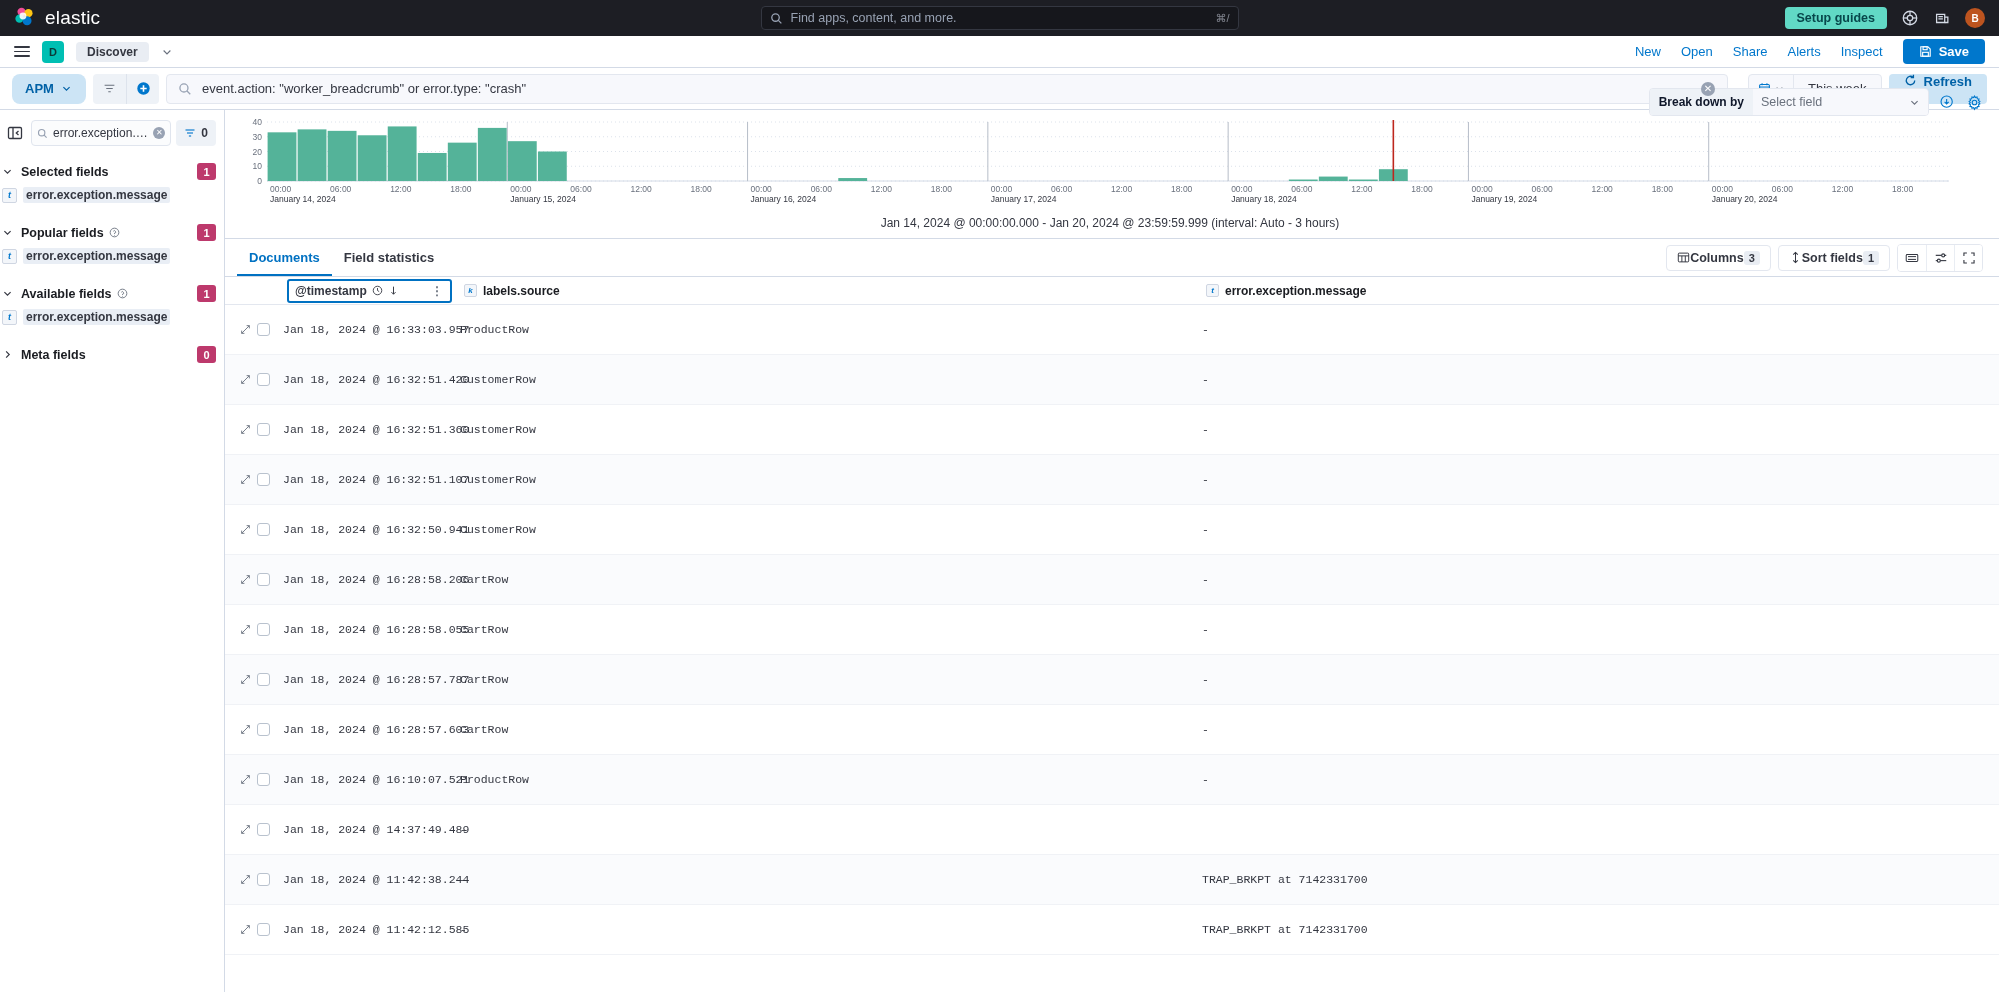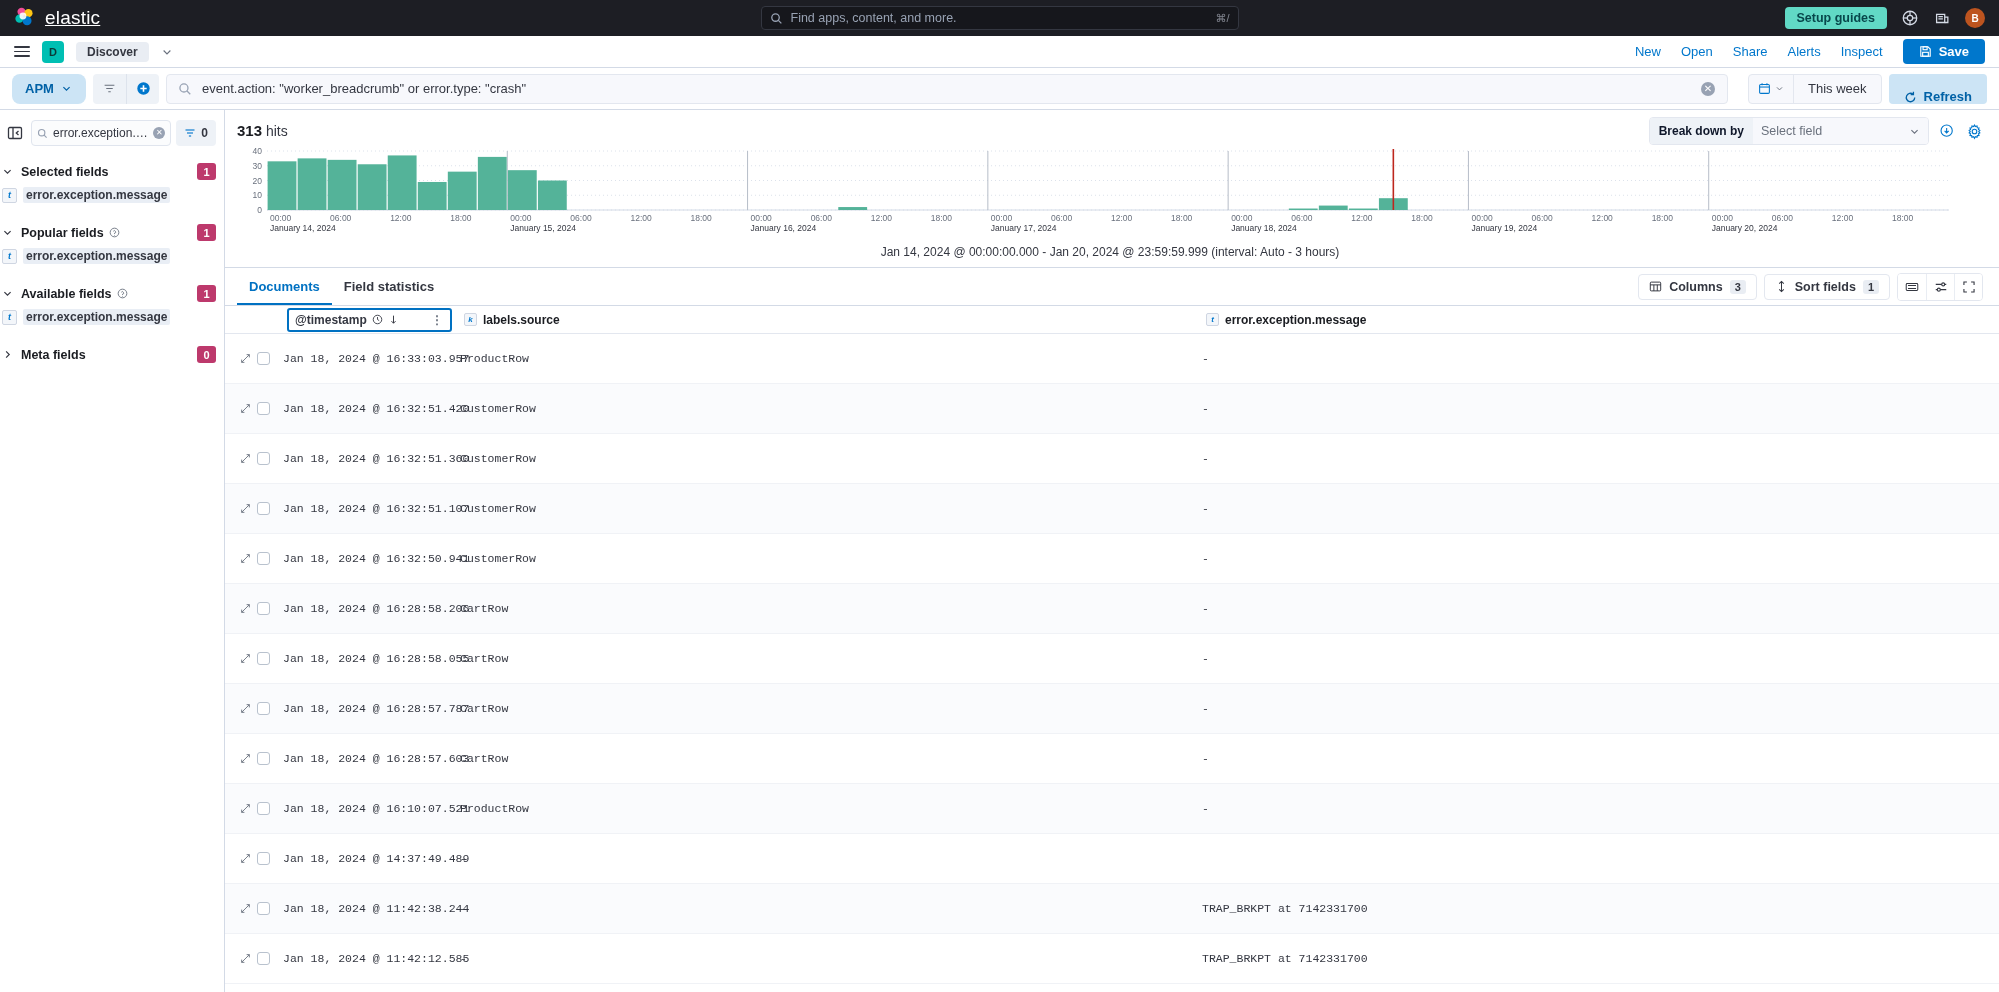--- a/index.html
+++ b/index.html
@@ -23,7 +23,7 @@
   }
   .brand { display: flex; align-items: center; gap: 9px; }
   .brand-mark { width: 22px; height: 22px; position: relative; }
-  .brand-text { color: #fff; font-size: 19px; letter-spacing: .2px; text-decoration: underline; }
+  .brand-text { color: #fff; font-size: 19px; letter-spacing: .2px; }
   .global-search {
     position: absolute; left: 50%; transform: translateX(-50%);
     width: 478px; height: 24px;

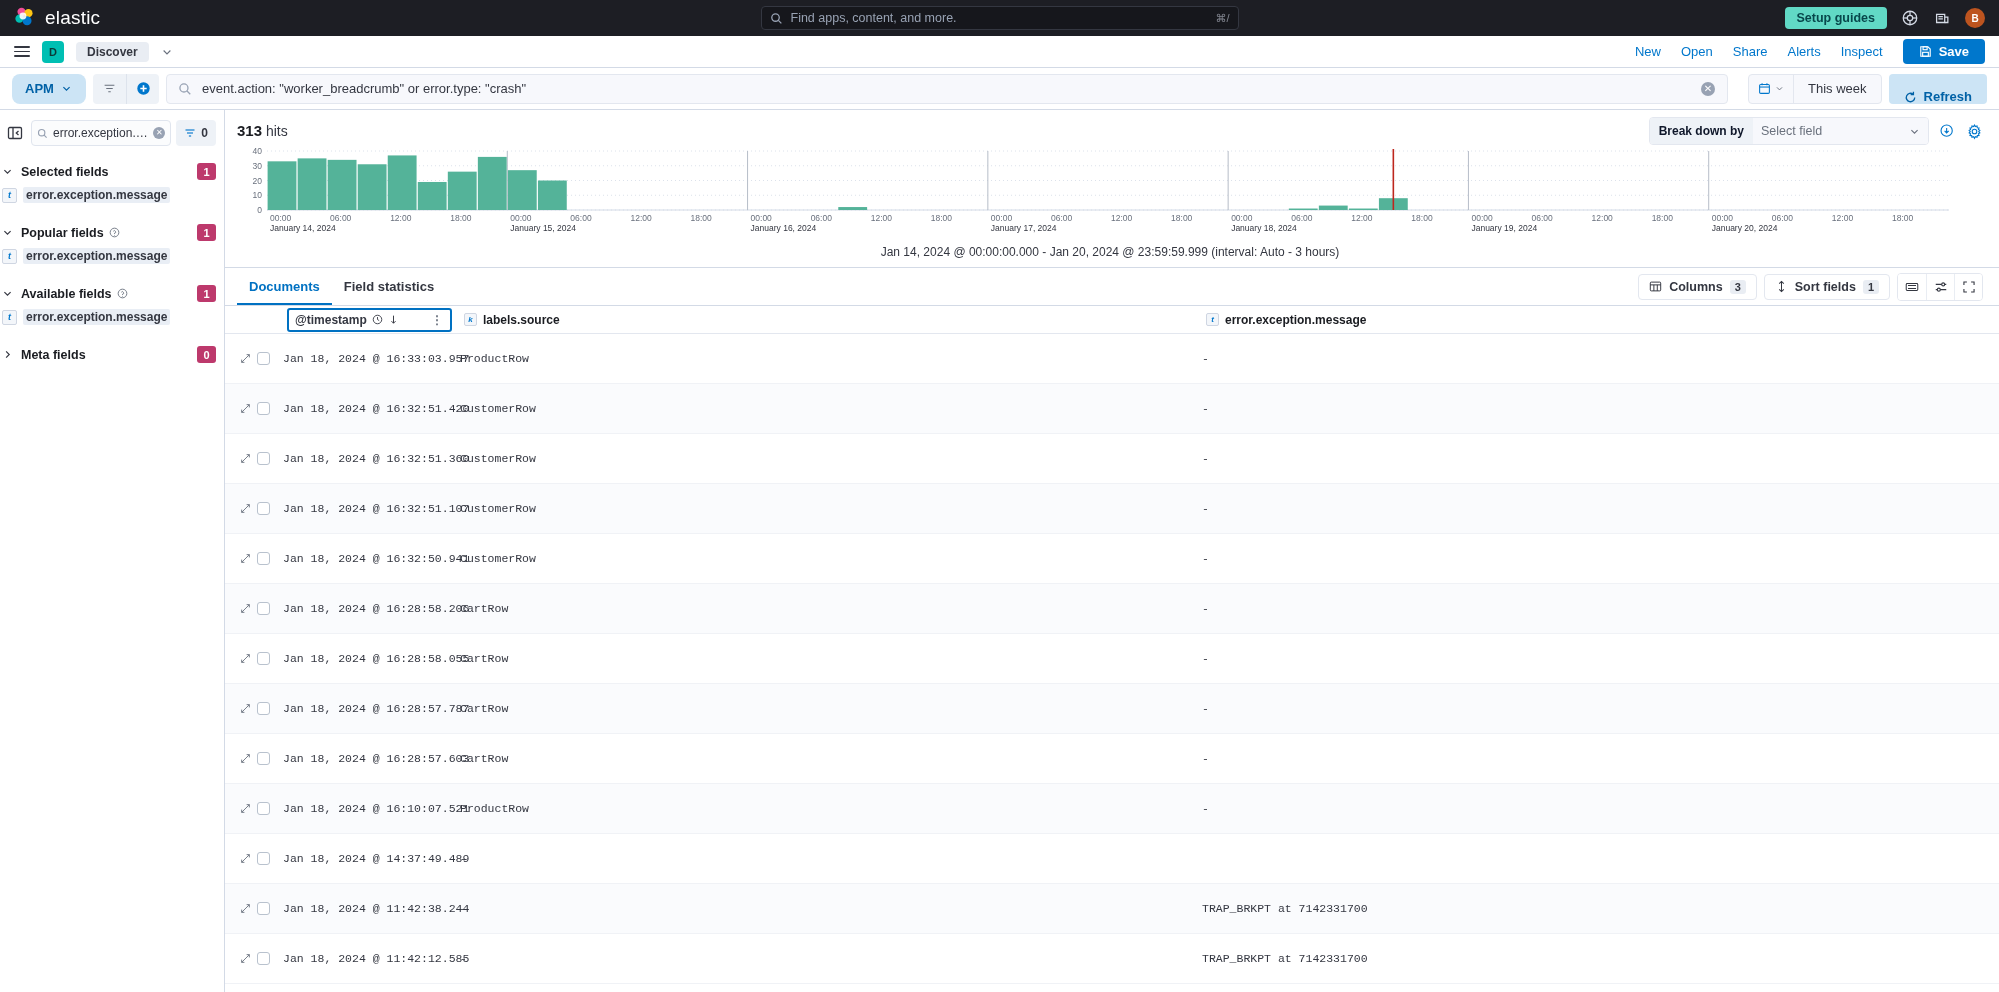--- a/index.html
+++ b/index.html
@@ -138,7 +138,7 @@
     font-size: 13px; font-weight: bold;
     height: 30px; padding: 0 15px;
     border-radius: 4px; border: none; cursor: pointer;
-    display: flex; align-items: flex-end; gap: 7px;
+    display: flex; align-items: flex-start; gap: 7px;
   }
 
   

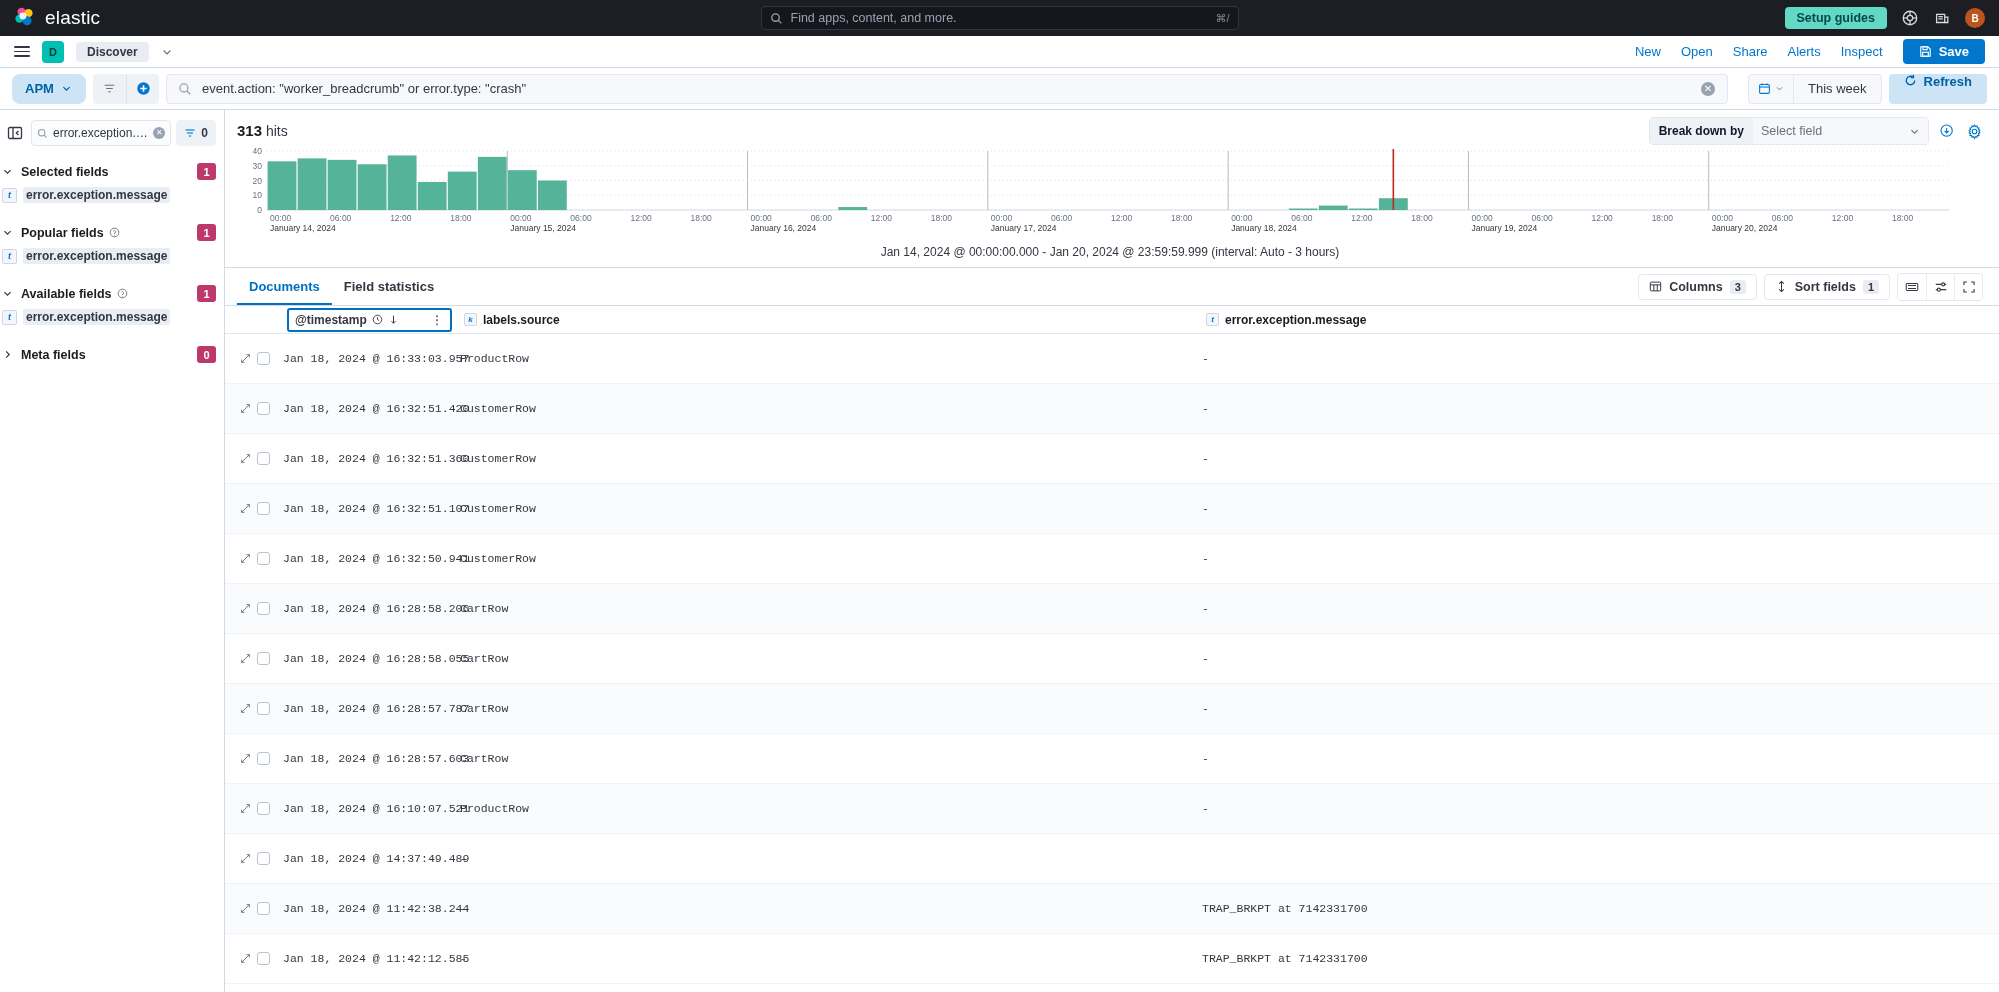--- a/index.html
+++ b/index.html
@@ -595,10 +595,6 @@
 
   <div class="main">
 
-    <div class="hits-row">
-      <span class="num">313</span>
-      <span class="lbl">hits</span>
-    </div>
 
     <div class="chart-block">
       <div class="breakdown">

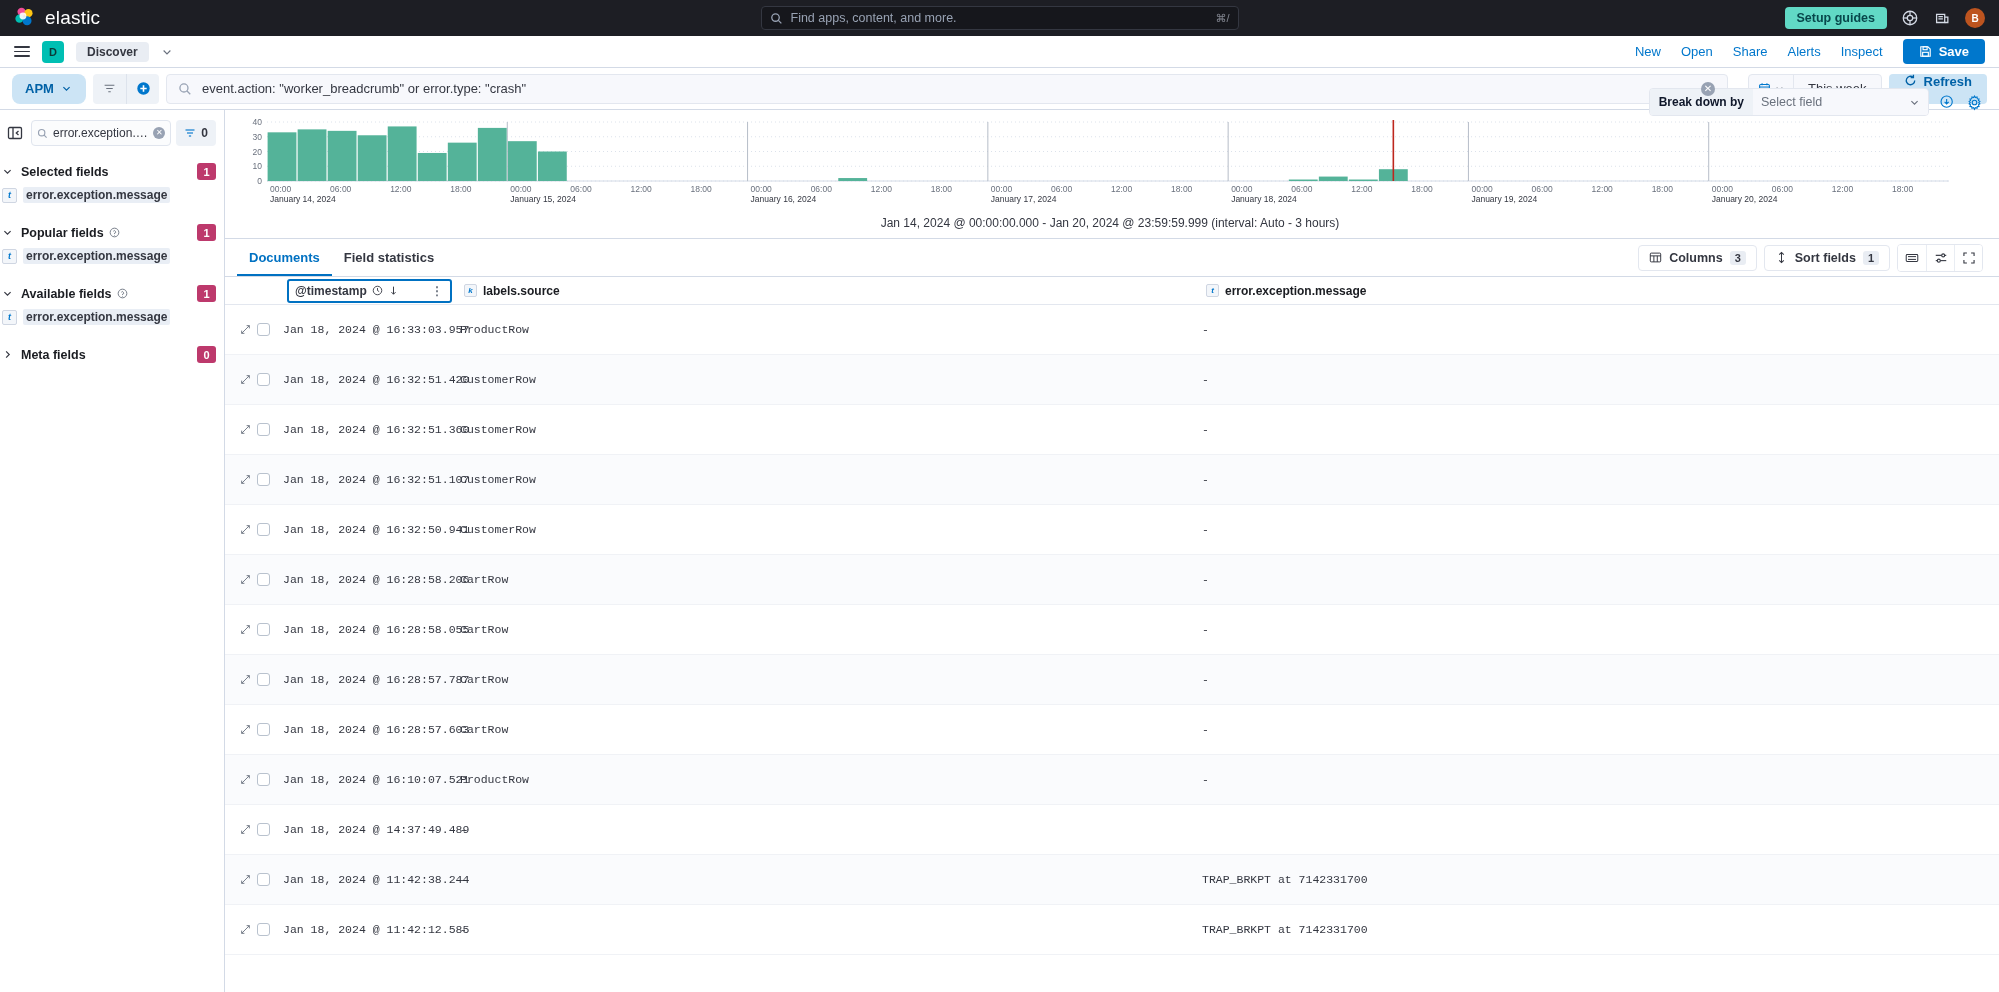--- a/index.html
+++ b/index.html
@@ -270,7 +270,7 @@
   .tab.active { color: #0071c2; border-bottom-color: #0071c2; }
   .table-tools { margin-left: auto; display: flex; align-items: center; gap: 7px; }
   .tool-btn {
-    display: flex; align-items: center; gap: 7px;
+    display: flex; align-items: center; 
     height: 26px; padding: 0 10px;
     border: 1px solid #e3e7ef; border-radius: 4px;
     background: #fff; font-size: 12.5px; font-weight: bold; color: #343741;

